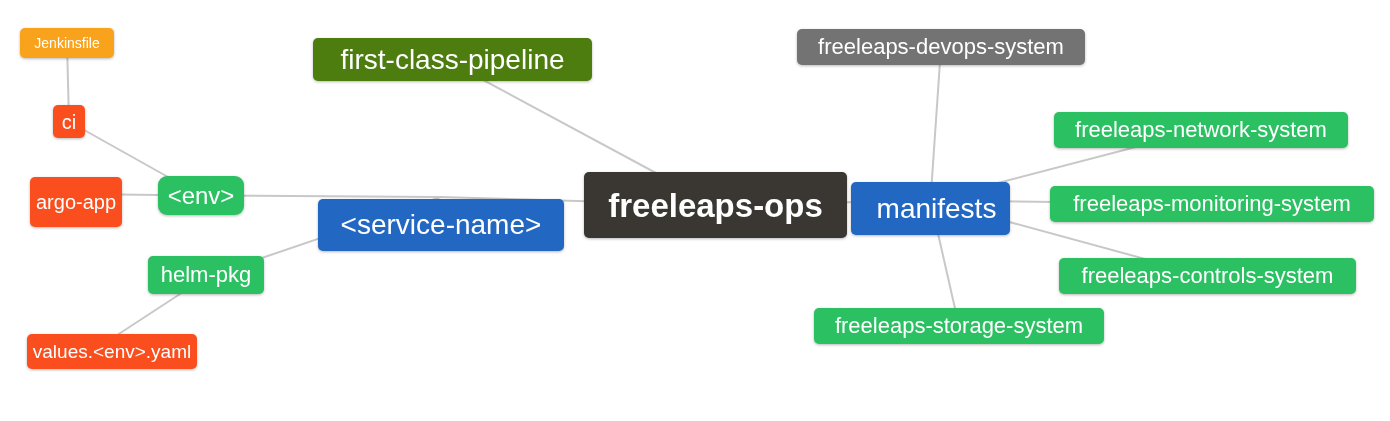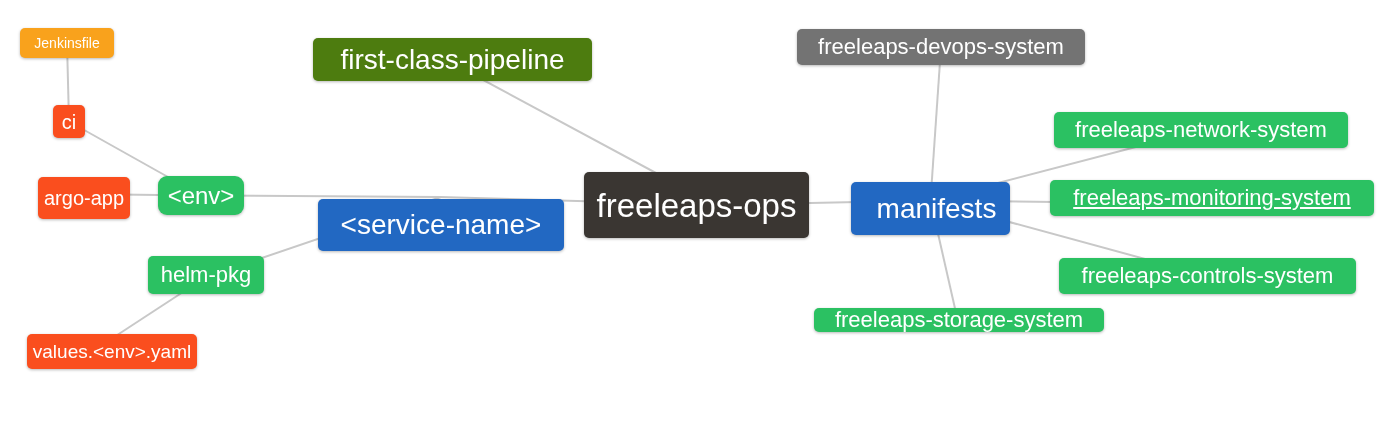--- a/index.html
+++ b/index.html
@@ -96,7 +96,7 @@
     <div class="node" style="left: 53px; top: 105px; width: 32px; height: 33px; background: rgb(250, 78, 30); font-size: 20px;">
       <span>ci</span>
     </div>
-    <div class="node" style="left: 38px; top: 177px; width: 92px; height: 42px; background: rgb(250, 78, 30); font-size: 20px;">
+    <div class="node" style="left: 30px; top: 177px; width: 92px; height: 50px; background: rgb(250, 78, 30); font-size: 20px;">
       <span>argo-app</span>
     </div>
     <div class="node" style="left: 7px; top: 334px; width: 170px; height: 35px; background: rgb(250, 78, 30); font-size: 19px; margin-left: 20px;">

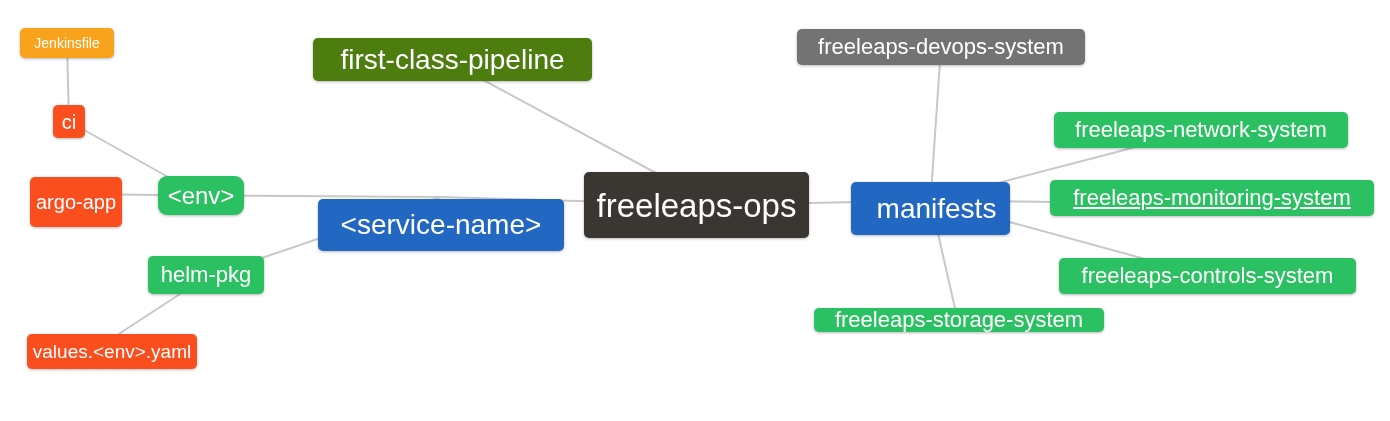--- a/index.html
+++ b/index.html
@@ -57,7 +57,7 @@
       <line x1="930.5" y1="200.5" x2="1207.5" y2="276" stroke="#c8c8c8" stroke-width="2"></line>
       <line x1="930.5" y1="200.5" x2="959" y2="326" stroke="#c8c8c8" stroke-width="2"></line>
     </svg>
-<div class="node" style="left: 584px; top: 172px; width: 225px; height: 66px; background: rgb(58, 54, 50); font-size: 33px;">
+<div class="node" style="left: 584px; top: 172px; width: 263px; height: 66px; background: rgb(58, 54, 50); font-size: 33px; font-weight: bold;">
       <span>freeleaps-ops</span>
     </div>
     <div class="node" style="left: 313px; top: 38px; width: 279px; height: 43px; background: #4d7c0f; font-size: 28px;">

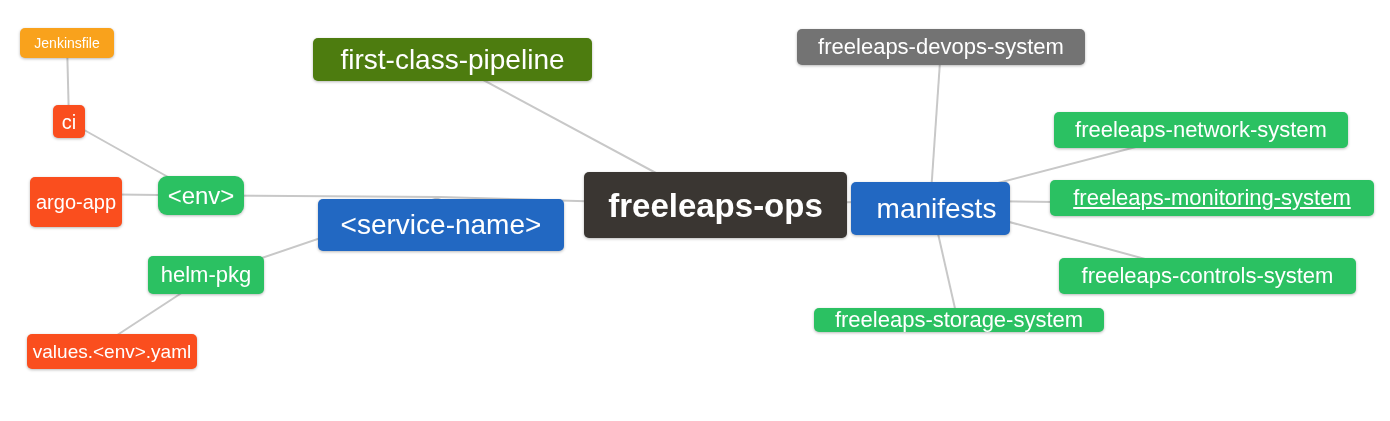--- a/index.html
+++ b/index.html
@@ -81,7 +81,7 @@
     <div class="node" style="left: 1054px; top: 112px; width: 294px; height: 36px; background: rgb(43, 193, 98); font-size: 22px;">
       <span>freeleaps-network-system</span>
     </div>
-    <div class="node" style="left: 1050px; top: 180px; width: 324px; height: 36px; background: rgb(43, 193, 98); font-size: 22px; text-decoration: underline;">
+    <div class="node" style="left: 1050px; top: 186px; width: 324px; height: 36px; background: rgb(43, 193, 98); font-size: 22px;">
       <span>freeleaps-monitoring-system</span>
     </div>
     <div class="node" style="left: 1059px; top: 258px; width: 297px; height: 36px; background: rgb(43, 193, 98); font-size: 22px;">

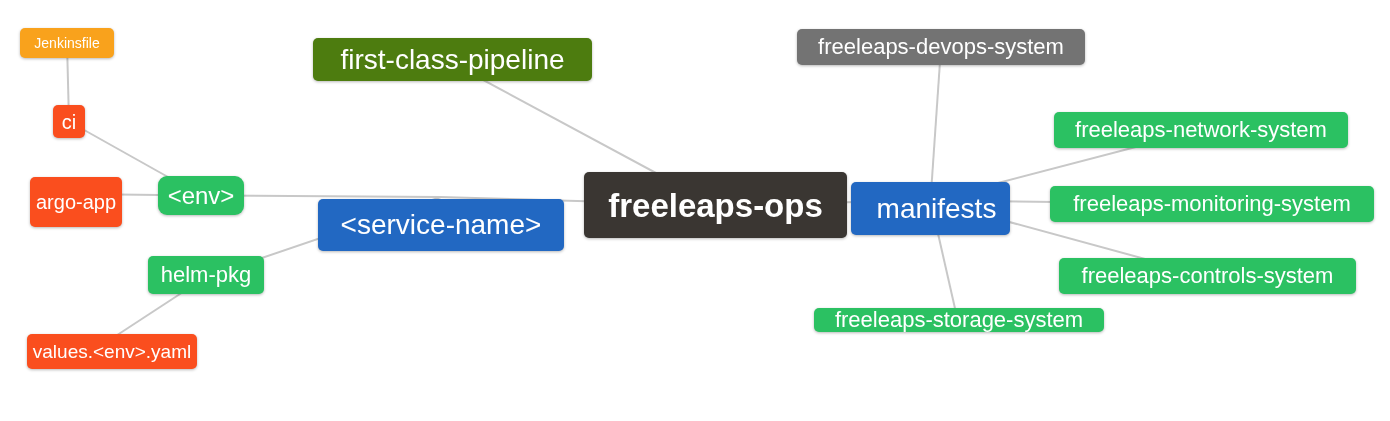--- a/index.html
+++ b/index.html
@@ -87,7 +87,7 @@
     <div class="node" style="left: 1059px; top: 258px; width: 297px; height: 36px; background: rgb(43, 193, 98); font-size: 22px;">
       <span>freeleaps-controls-system</span>
     </div>
-    <div class="node" style="left: 814px; top: 308px; width: 290px; height: 24px; background: rgb(43, 193, 98); font-size: 22px; text-align: right;">
+    <div class="node" style="left: 814px; top: 308px; width: 290px; height: 36px; background: rgb(43, 193, 98); font-size: 22px; text-align: right;">
       <span>freeleaps-storage-system</span>
     </div>
     <div class="node" style="left: 20px; top: 28px; width: 94px; height: 30px; background: rgb(249, 162, 28); font-size: 14px;">

